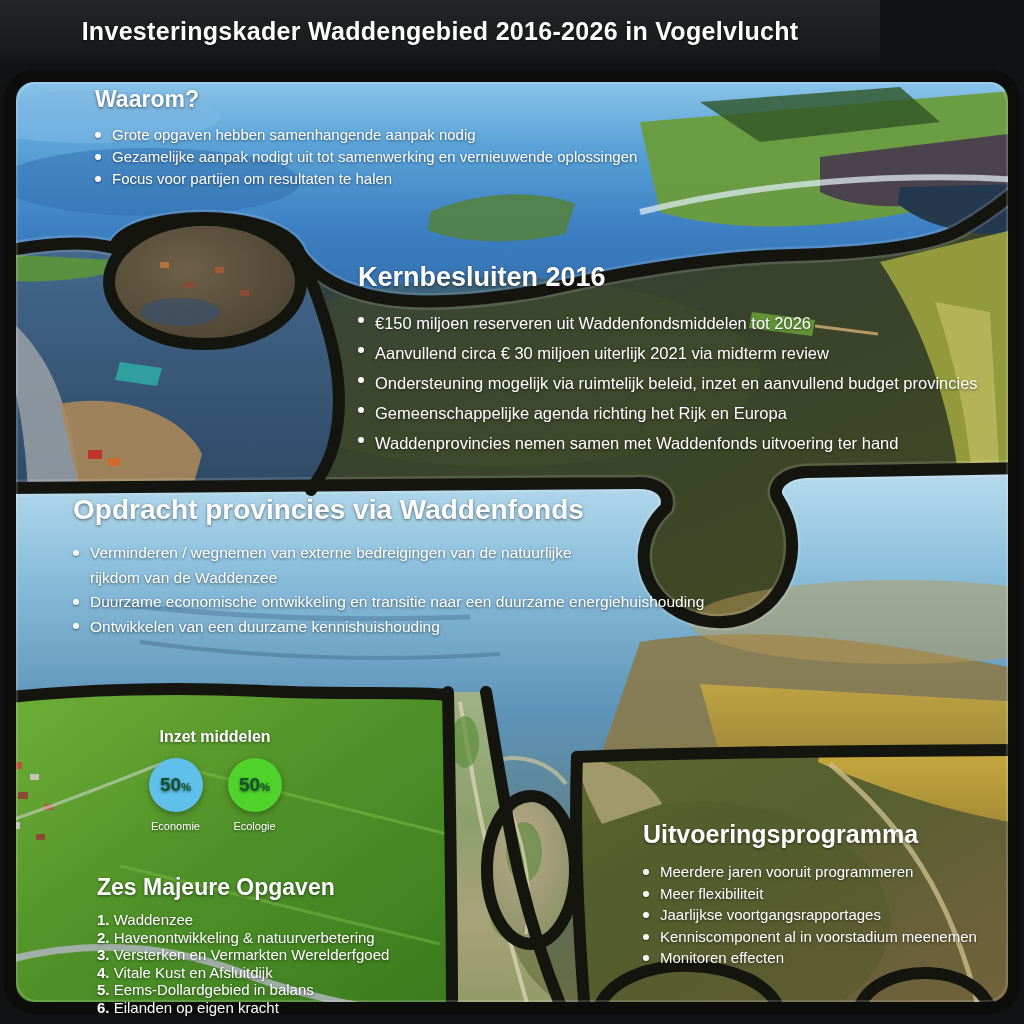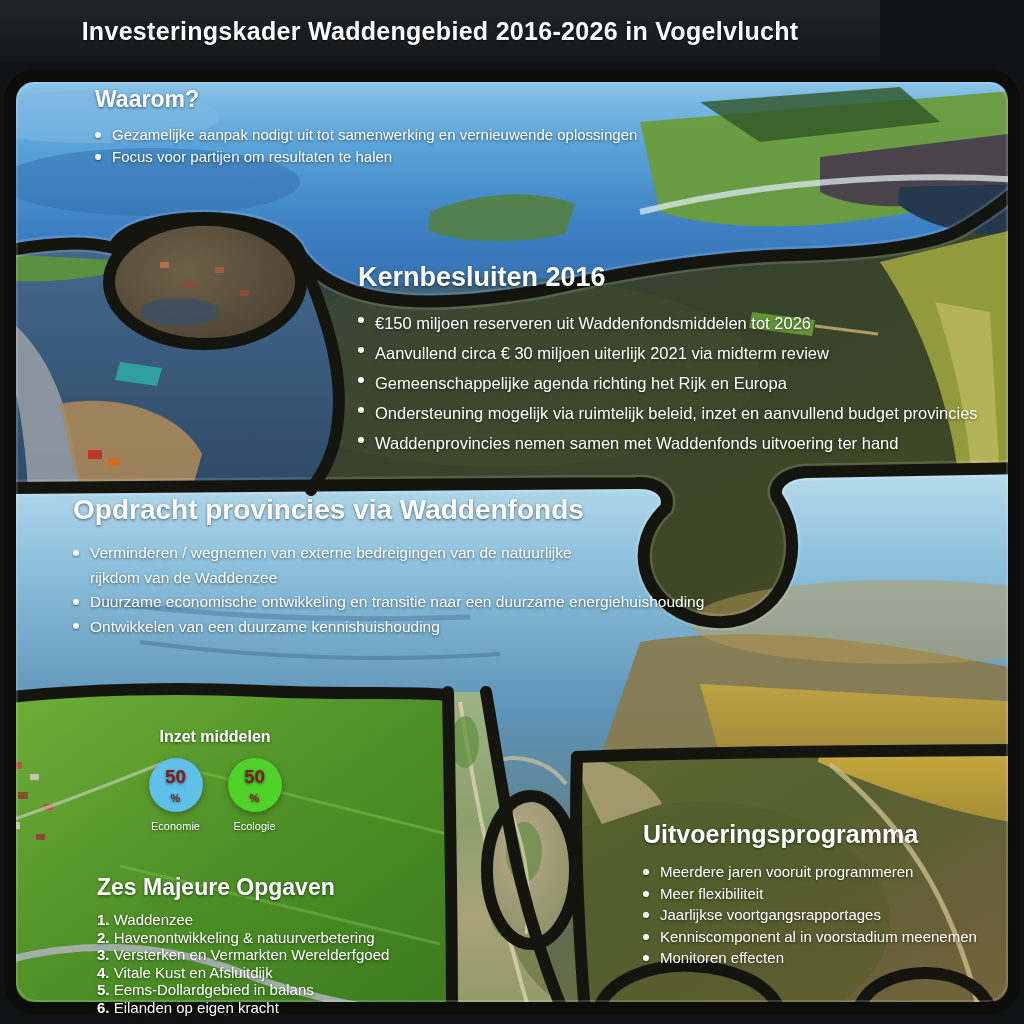--- a/index.html
+++ b/index.html
@@ -224,6 +224,7 @@
   <section class="sec sec-waarom">
     <h2>Waarom?</h2>
     <ul>
+      <li class="dot">Grote opgaven hebben samenhangende aanpak nodig</li>
       <li class="dot">Gezamelijke aanpak nodigt uit tot samenwerking en vernieuwende oplossingen</li>
       <li class="dot">Focus voor partijen om resultaten te halen</li>
     </ul>

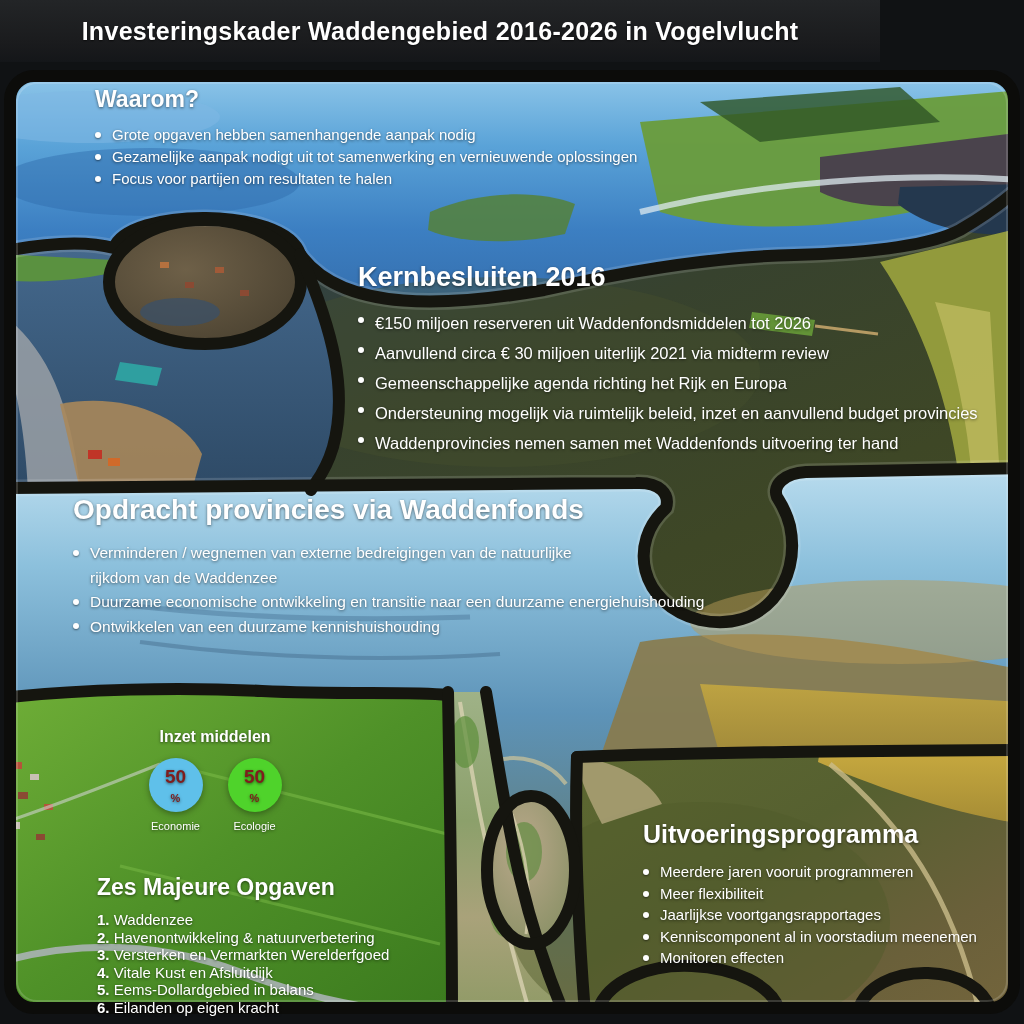--- a/index.html
+++ b/index.html
@@ -235,8 +235,8 @@
     <ul>
       <li class="dot">€150 miljoen reserveren uit Waddenfondsmiddelen tot 2026</li>
       <li class="dot">Aanvullend circa € 30 miljoen uiterlijk 2021 via midterm review</li>
+      <li class="dot">Ondersteuning mogelijk via ruimtelijk beleid, inzet en aanvullend budget provincies</li>
       <li class="dot">Gemeenschappelijke agenda richting het Rijk en Europa</li>
-      <li class="dot">Ondersteuning mogelijk via ruimtelijk beleid, inzet en aanvullend budget provincies</li>
       <li class="dot">Waddenprovincies nemen samen met Waddenfonds uitvoering ter hand</li>
     </ul>
   </section>

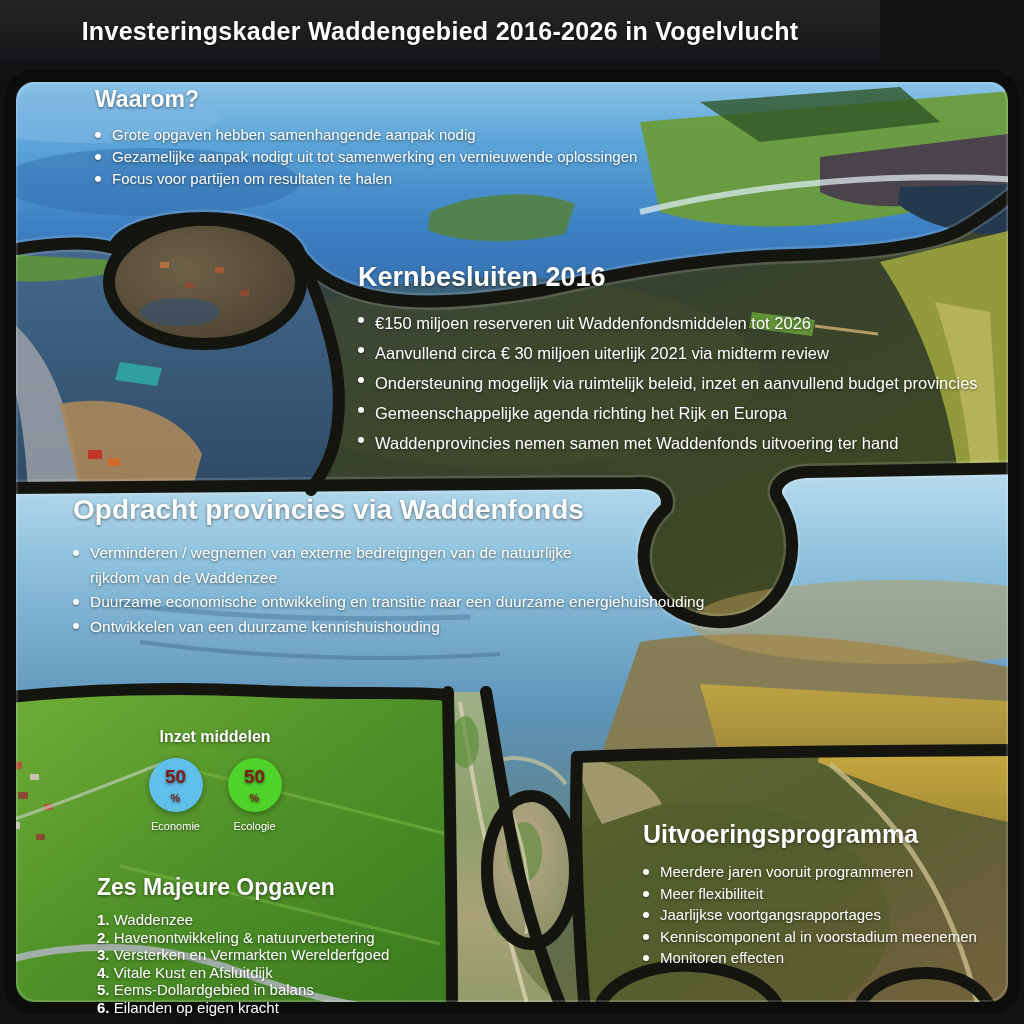--- a/index.html
+++ b/index.html
@@ -45,7 +45,7 @@
   .donut{width:54px;text-align:center;}
   .circle{
     width:54px;height:54px;border-radius:50%;display:flex;align-items:center;justify-content:center;
-    color:#7f1d1d;font-weight:bold;box-shadow:0 2px 6px rgba(0,0,0,.35);flex-direction:column;
+    color:#14532d;font-weight:bold;box-shadow:0 2px 6px rgba(0,0,0,.35);
   }
   .circle .val{font-size:19px;}
   .circle .unit{font-size:11px;margin-top:4px;}

